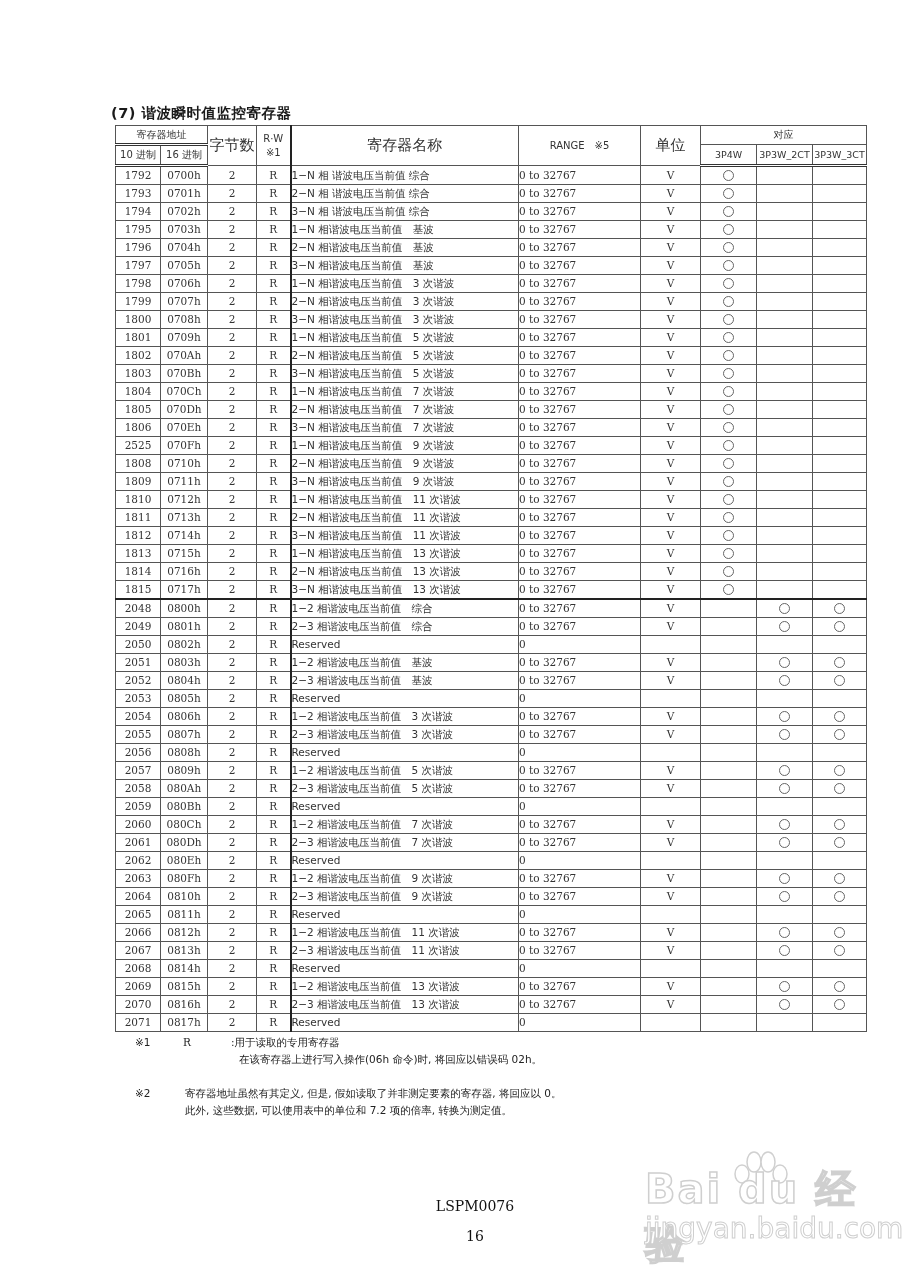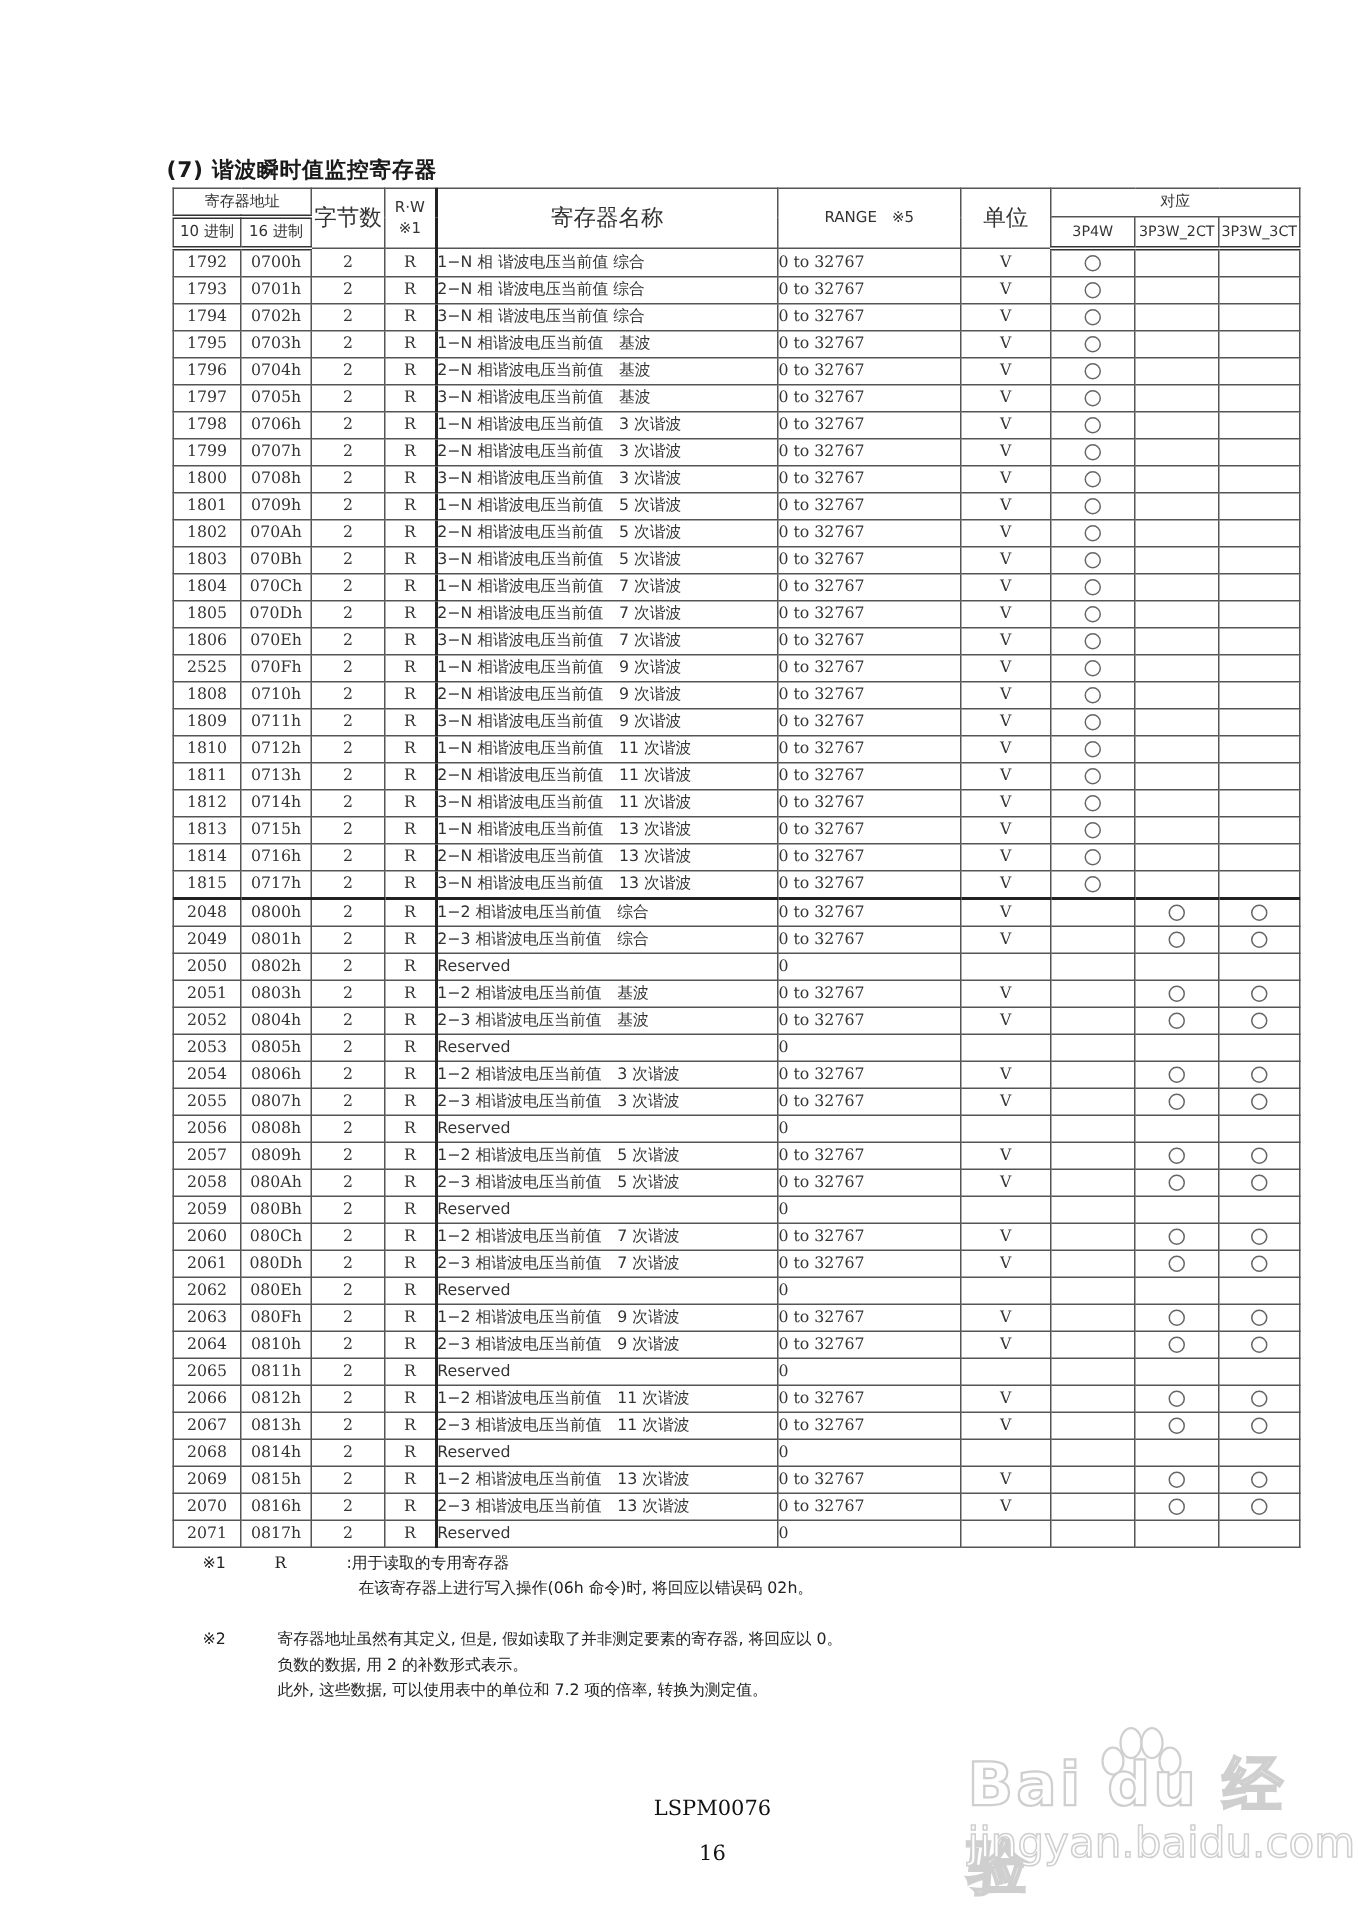--- a/index.html
+++ b/index.html
@@ -722,9 +722,6 @@
     <span class="note2-text">寄存器地址虽然有其定义, 但是, 假如读取了并非测定要素的寄存器, 将回应以 0。</span>
   </div>
   <div class="note-row">
-    <span class="note2-text">负数的数据, 用 2 的补数形式表示。</span>
-  </div>
-  <div class="note-row">
     <span class="note2-text">此外, 这些数据, 可以使用表中的单位和 7.2 项的倍率, 转换为测定值。</span>
   </div>
 </div>

